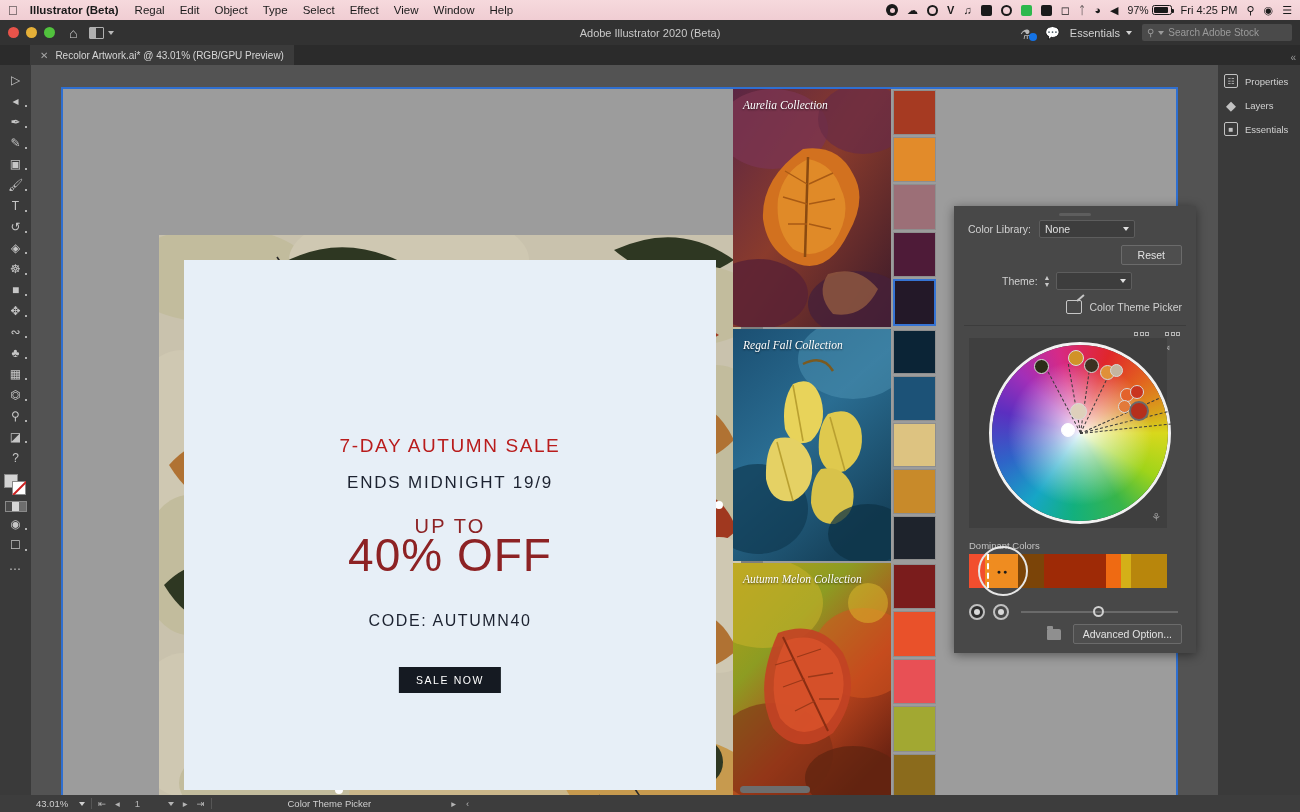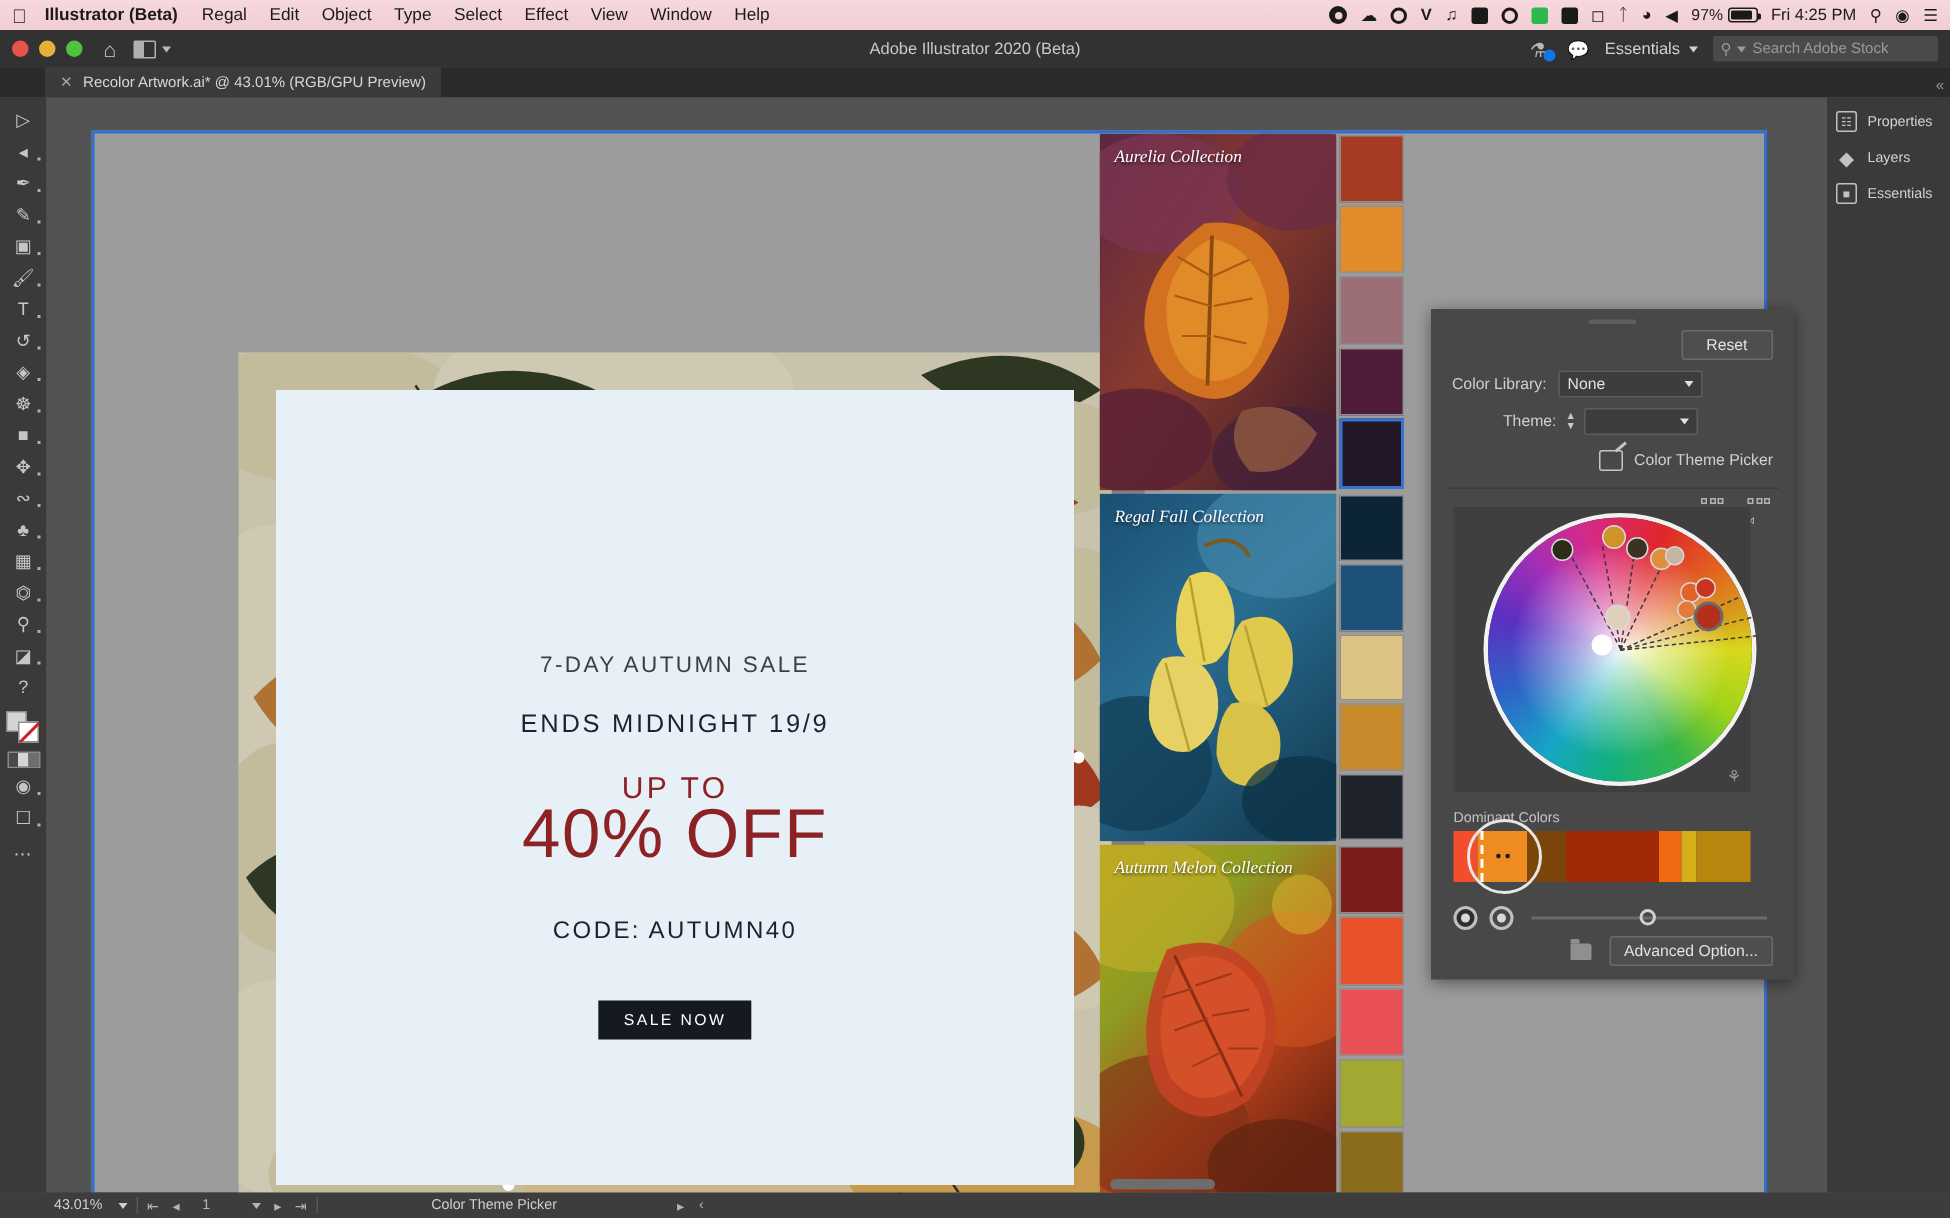--- a/index.html
+++ b/index.html
@@ -525,14 +525,14 @@
   <div class="recolor">
     <div class="rc-grip"></div>
     <div class="rc-row">
-      <button class="resetbtn">Reset</button>
-    </div>
-    <div class="rc-row">
       <span class="rc-label">Color Library:</span>
       <span class="sel-input" style="width:96px; margin-left:8px;">
         <span>None</span>
         <span class="caret"></span>
       </span>
+    </div>
+    <div class="rc-row">
+      <button class="resetbtn">Reset</button>
     </div>
     <div class="rc-row">
       <span class="rc-label" style="margin-left:34px;">Theme:</span>

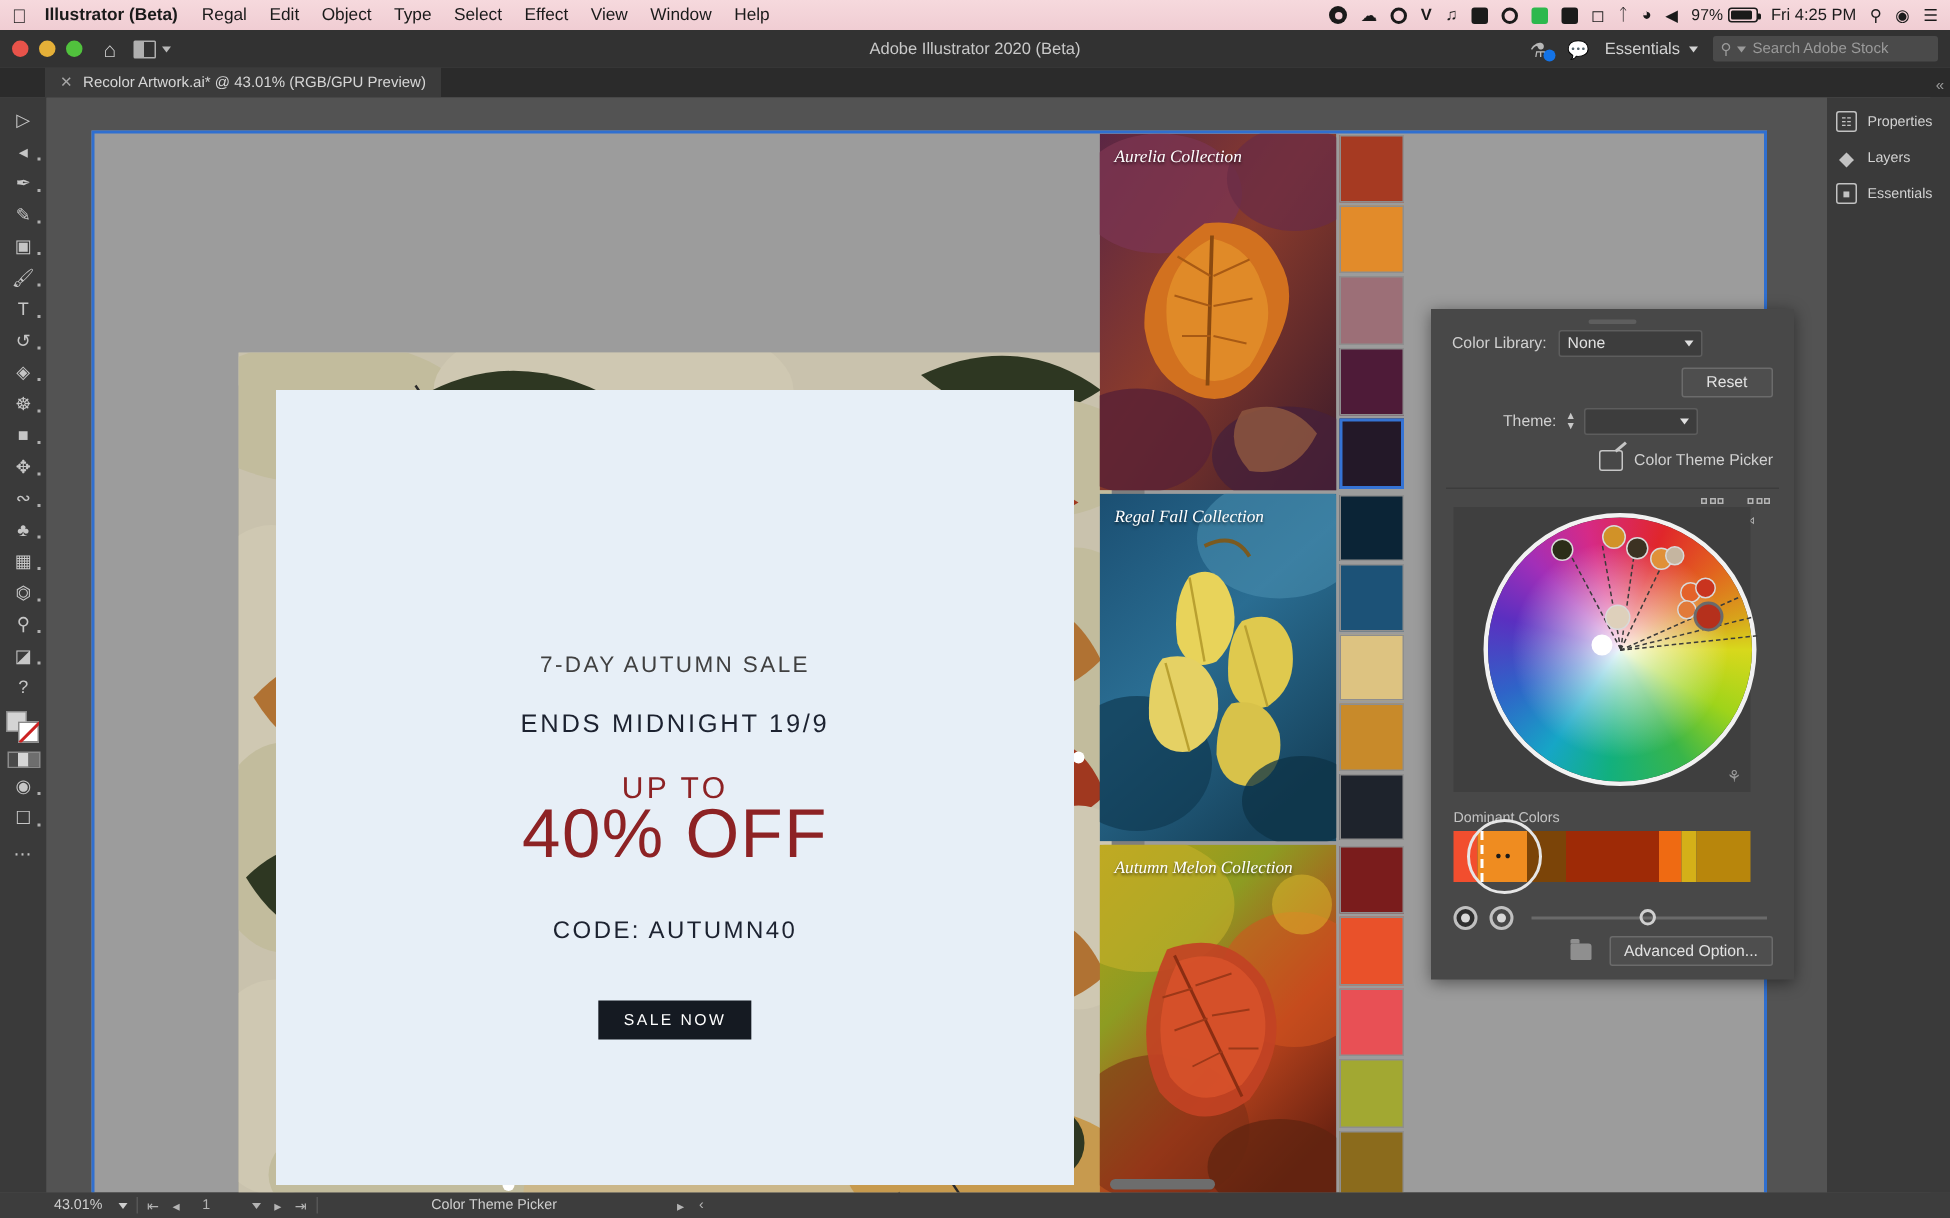--- a/index.html
+++ b/index.html
@@ -98,7 +98,7 @@
   .poster { position:absolute; left:96px; top:146px; width:582px; height:580px; background:#c9c2ad; overflow:hidden; }
   .poster-inner { position:absolute; left:25px; top:25px; right:25px; bottom:25px; background:#e7eff7; }
   .ptext { position:absolute; left:0; right:0; text-align:center; font-family:"Liberation Sans", sans-serif; }
-  .t1 { top:175px; font-size:15px; letter-spacing:1.6px; color:#404040; }
+  .t1 { top:175px; font-size:19px; letter-spacing:1.6px; color:#b91c1c; }
   .t2 { top:213px; font-size:17px; letter-spacing:1.8px; color:#1c2230; }
   .t3 { top:255px; font-size:20px; letter-spacing:2.2px; color:#8d2224; }
   .t4 { top:268px; font-size:46px; letter-spacing:1px; color:#8d2224; }

